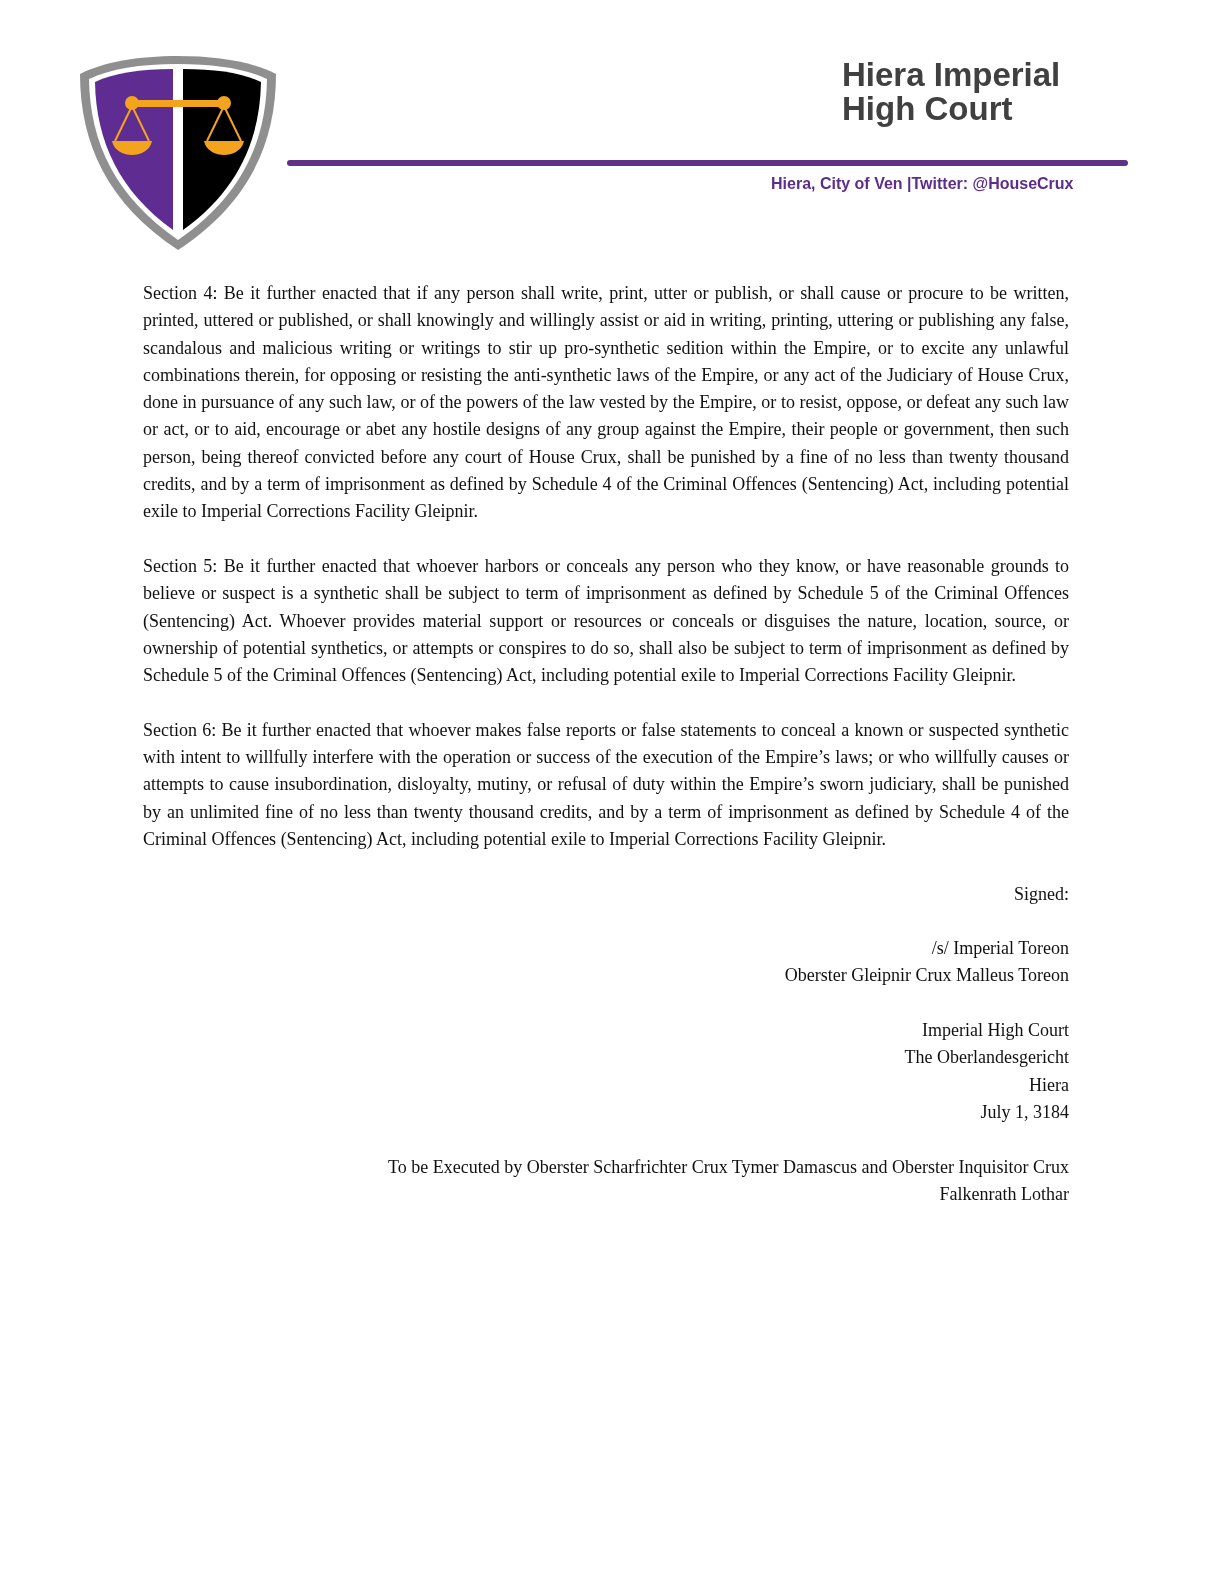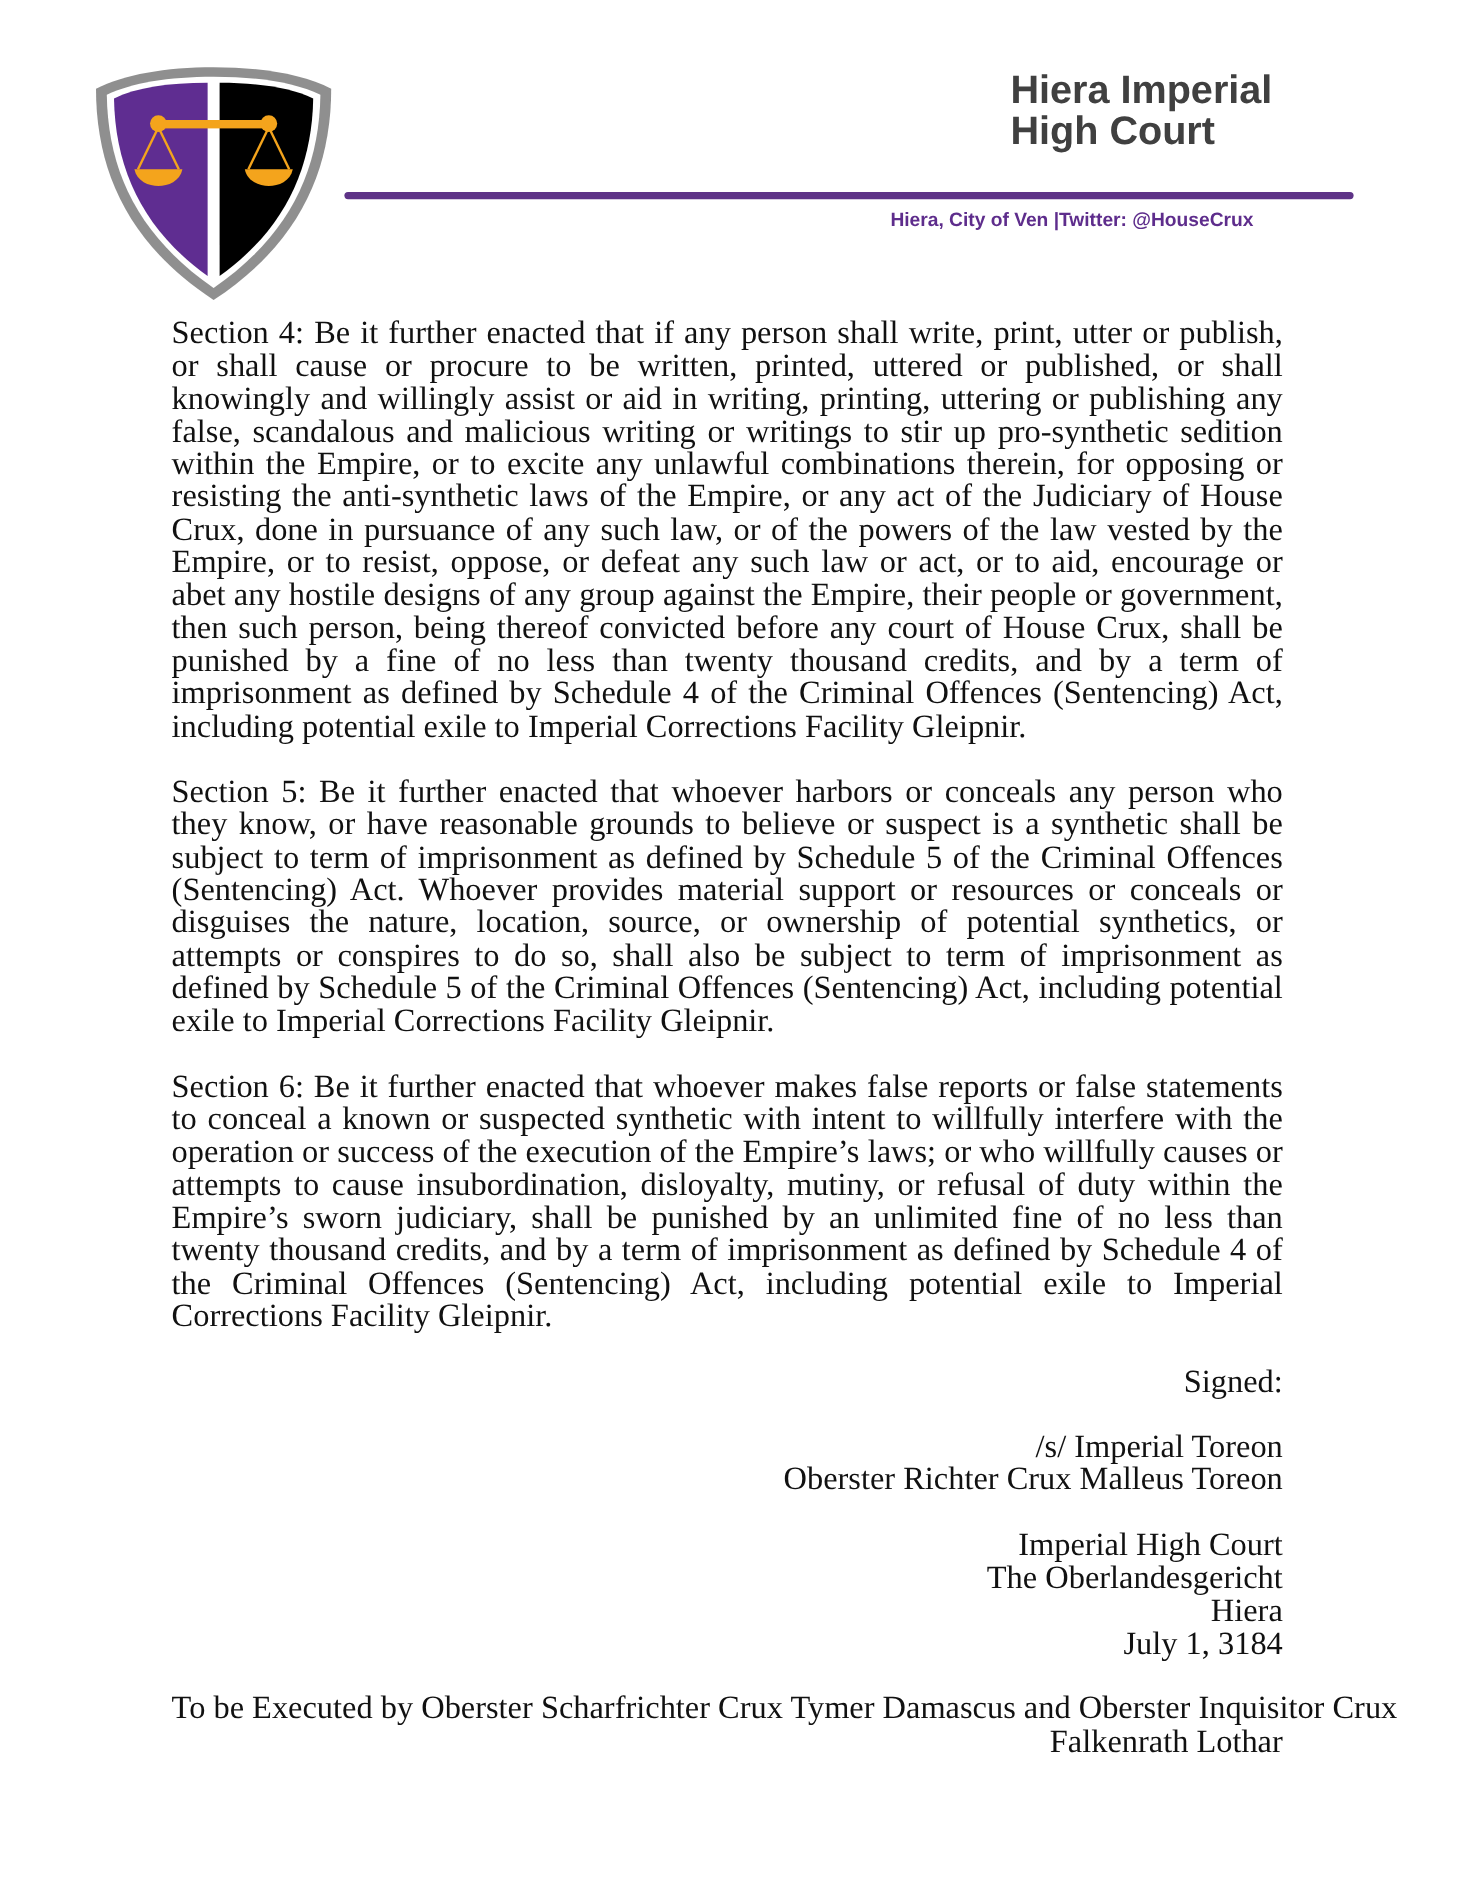--- a/index.html
+++ b/index.html
@@ -46,7 +46,7 @@
     }
     .location {
       position: absolute;
-      left: 742px;
+      left: 771px;
       top: 174px;
       font-family: "Liberation Sans", "DejaVu Sans", sans-serif;
       font-weight: bold;

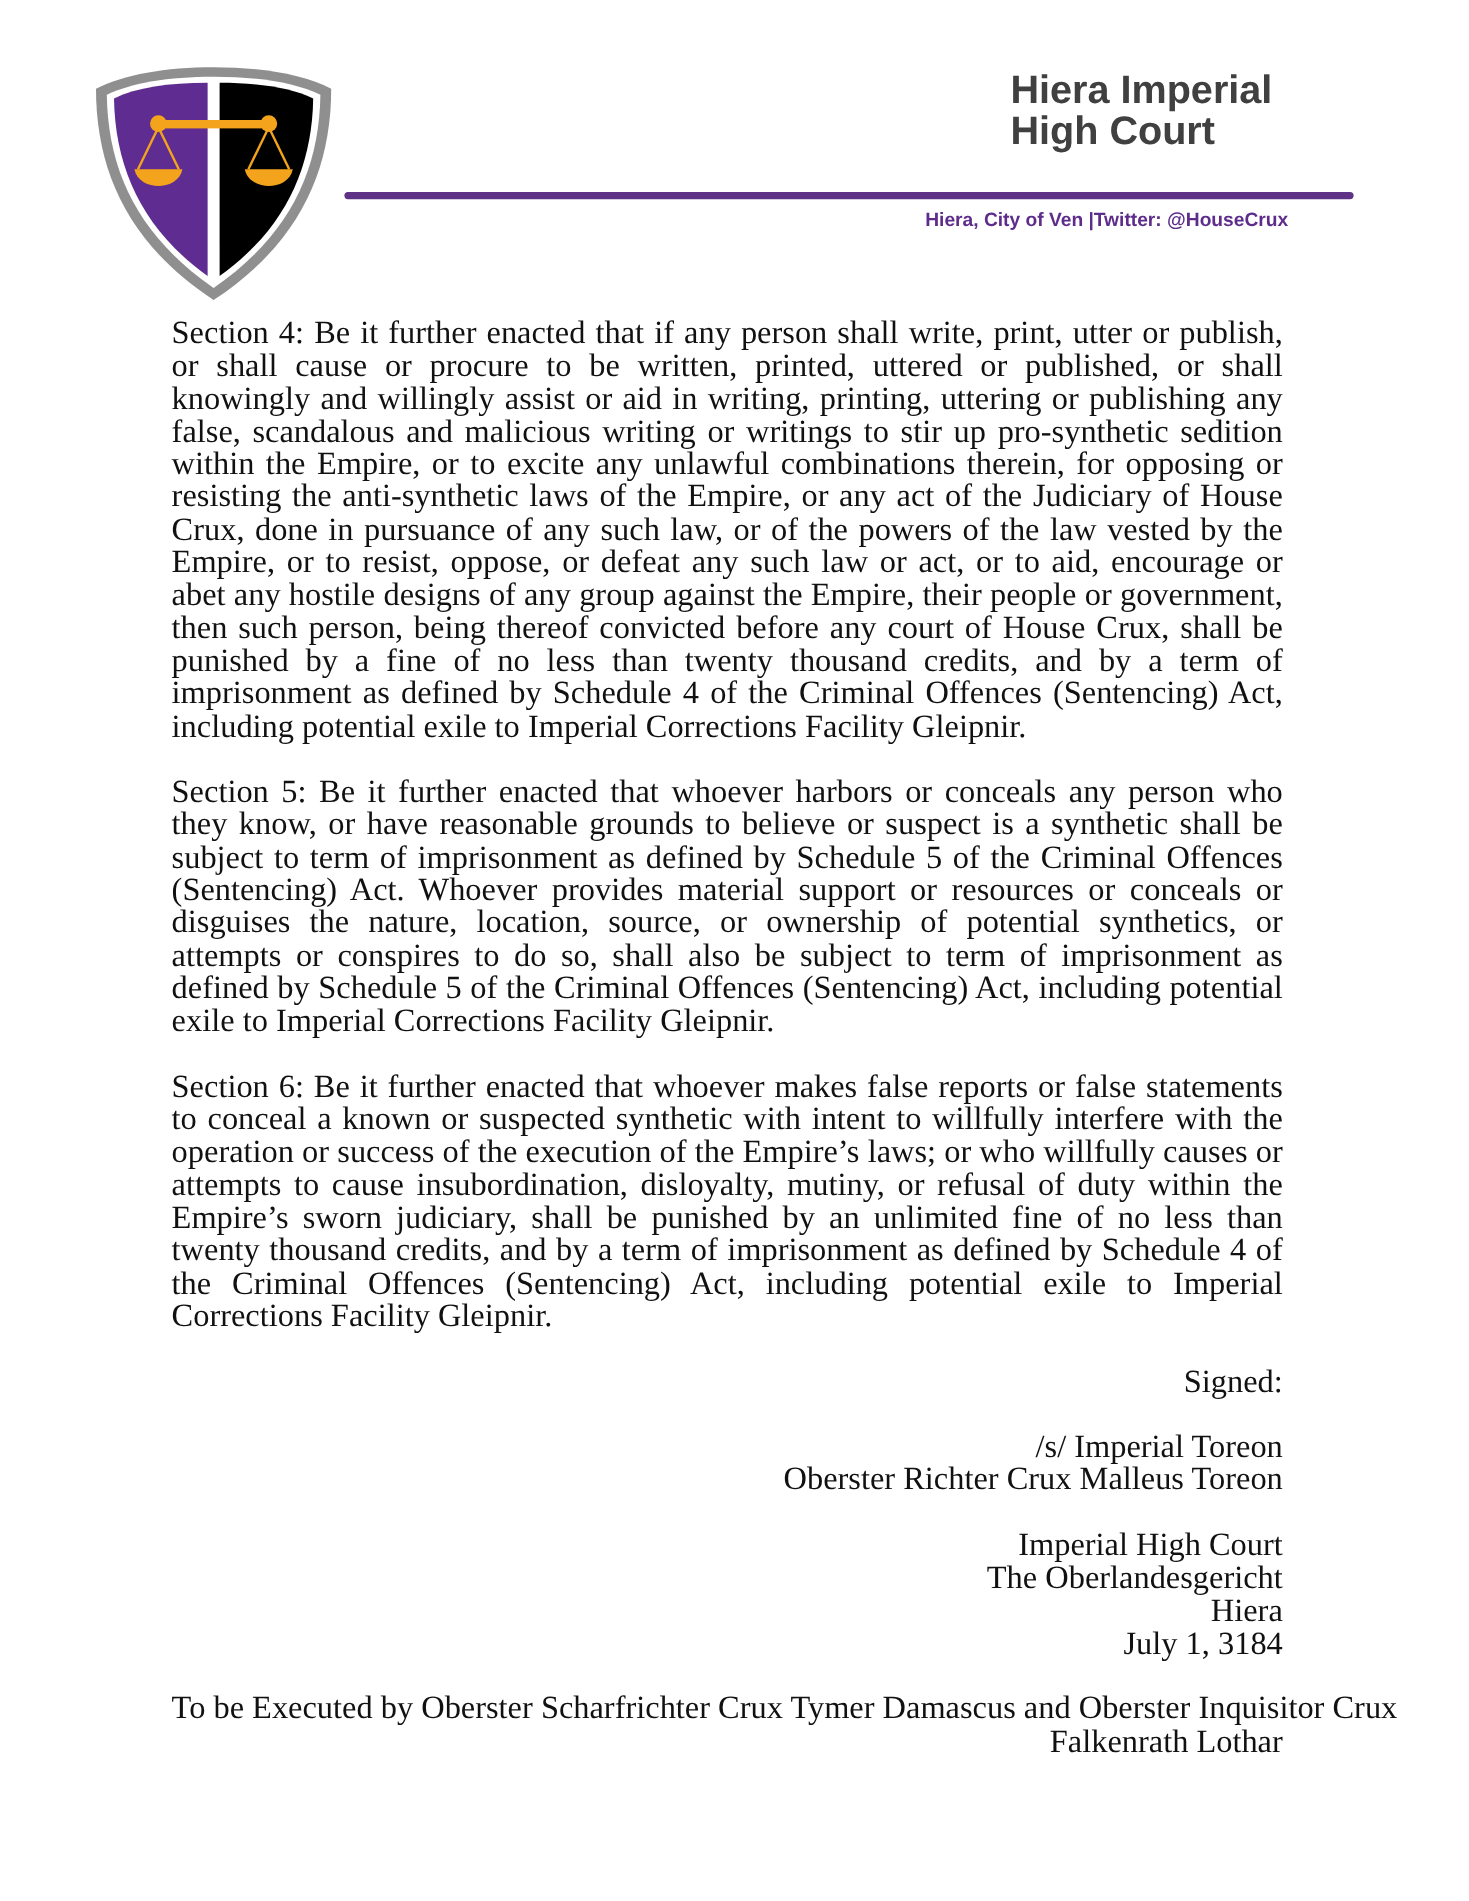--- a/index.html
+++ b/index.html
@@ -58,9 +58,9 @@
     .body-text {
       position: absolute;
       left: 143px;
-      top: 264px;
+      top: 280px;
       width: 926px;
-      font-size: 27px;
+      font-size: 18px;
       line-height: 27.3px;
     }
     .section {

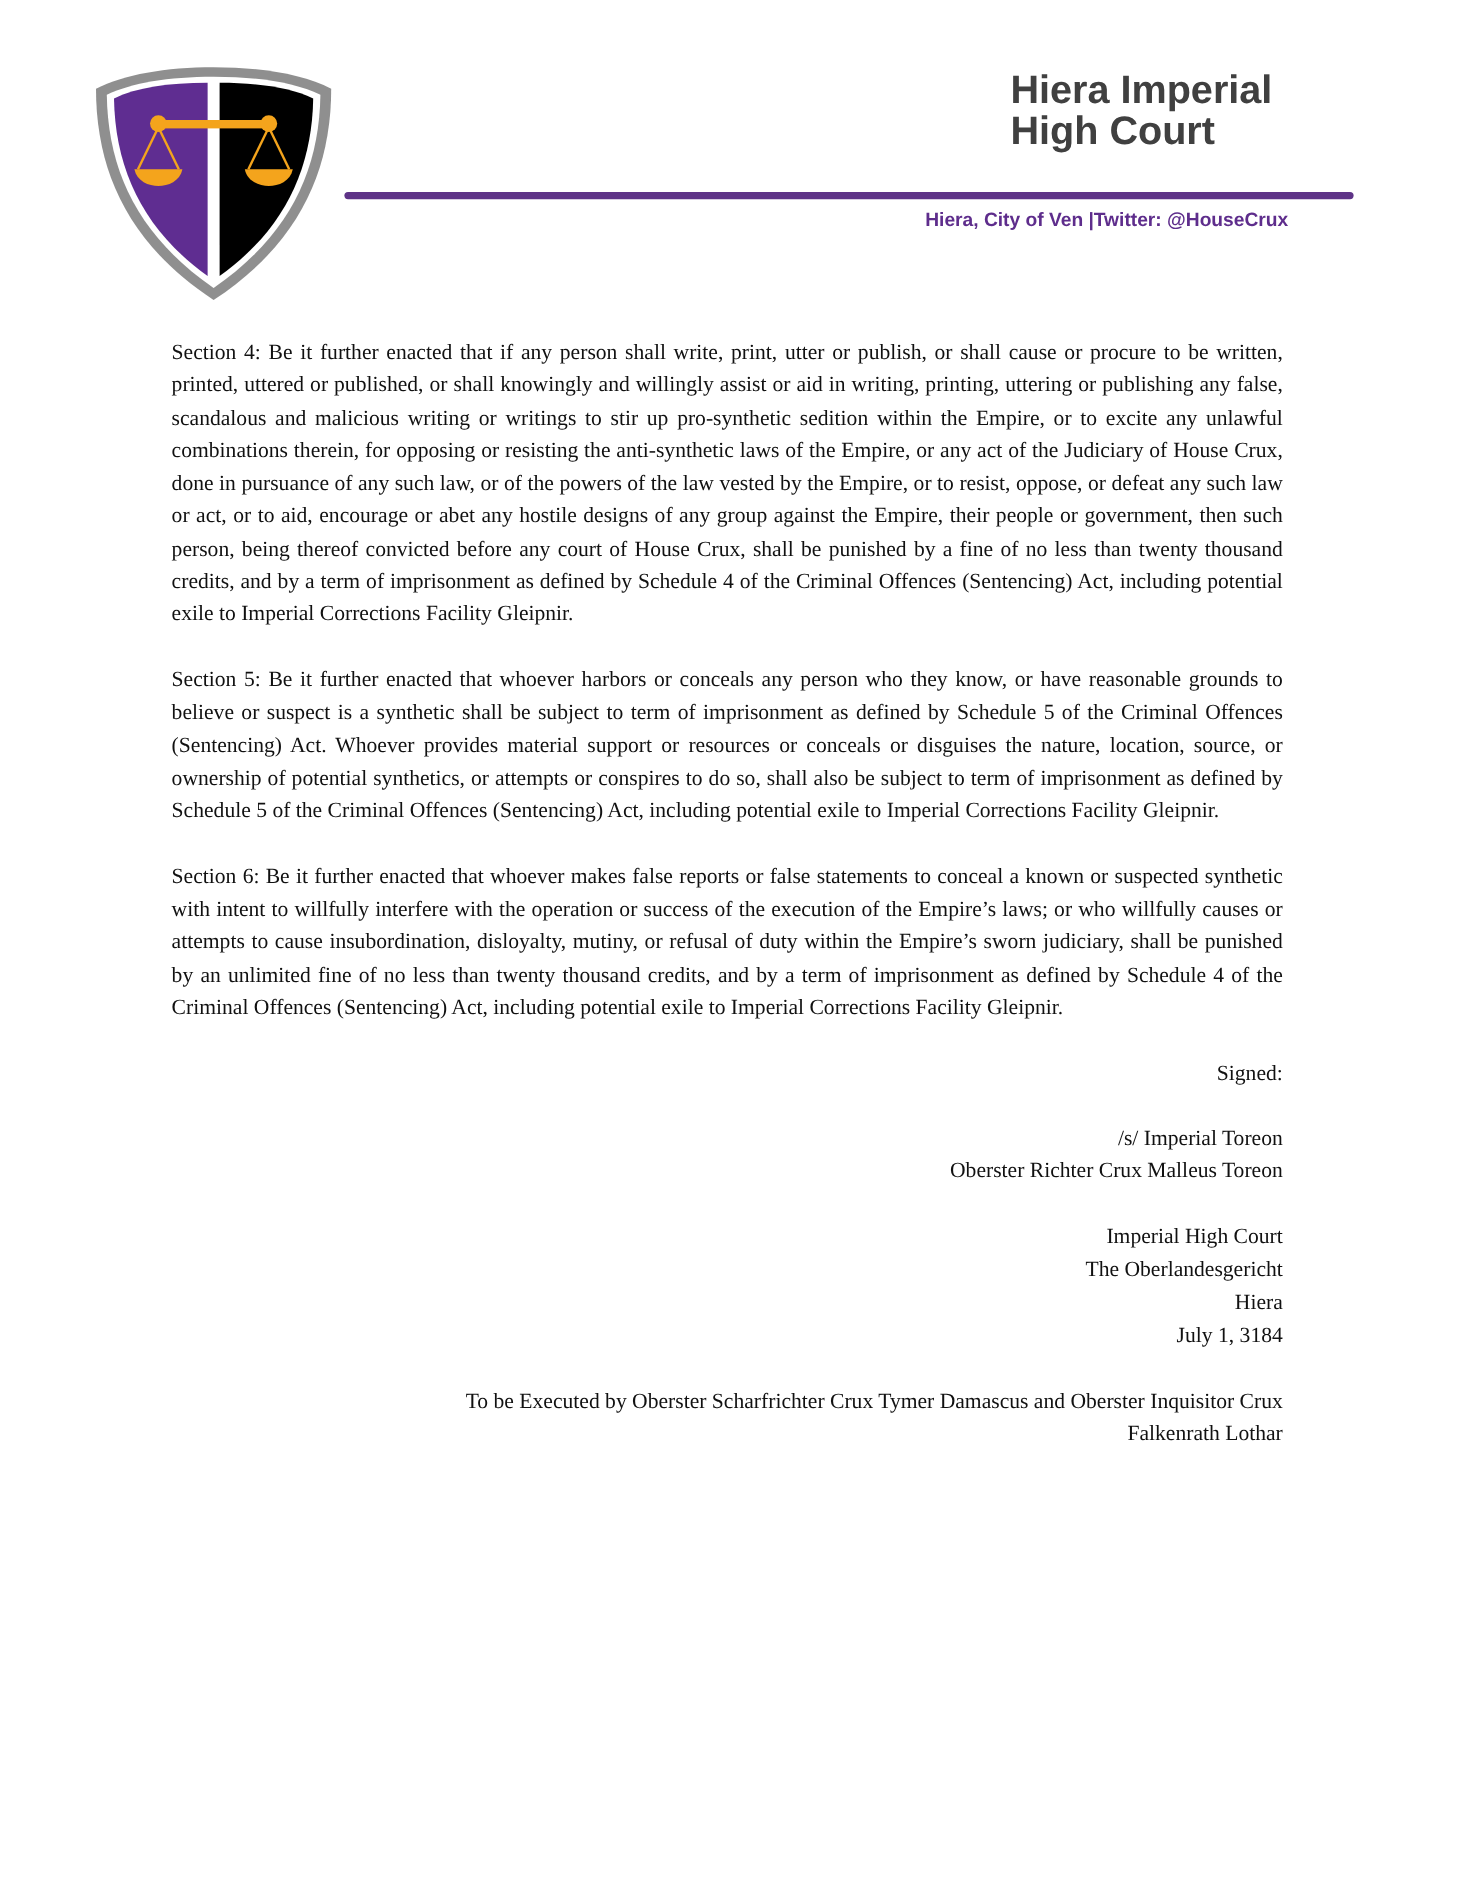--- a/index.html
+++ b/index.html
@@ -120,7 +120,7 @@
 
   <div class="block">
     <span class="line">/s/ Imperial Toreon</span>
-    <span class="line">Oberster Richter Crux Malleus Toreon</span>
+    <span class="line">Oberster Gleipnir Crux Malleus Toreon</span>
   </div>
 
   <div class="block">

